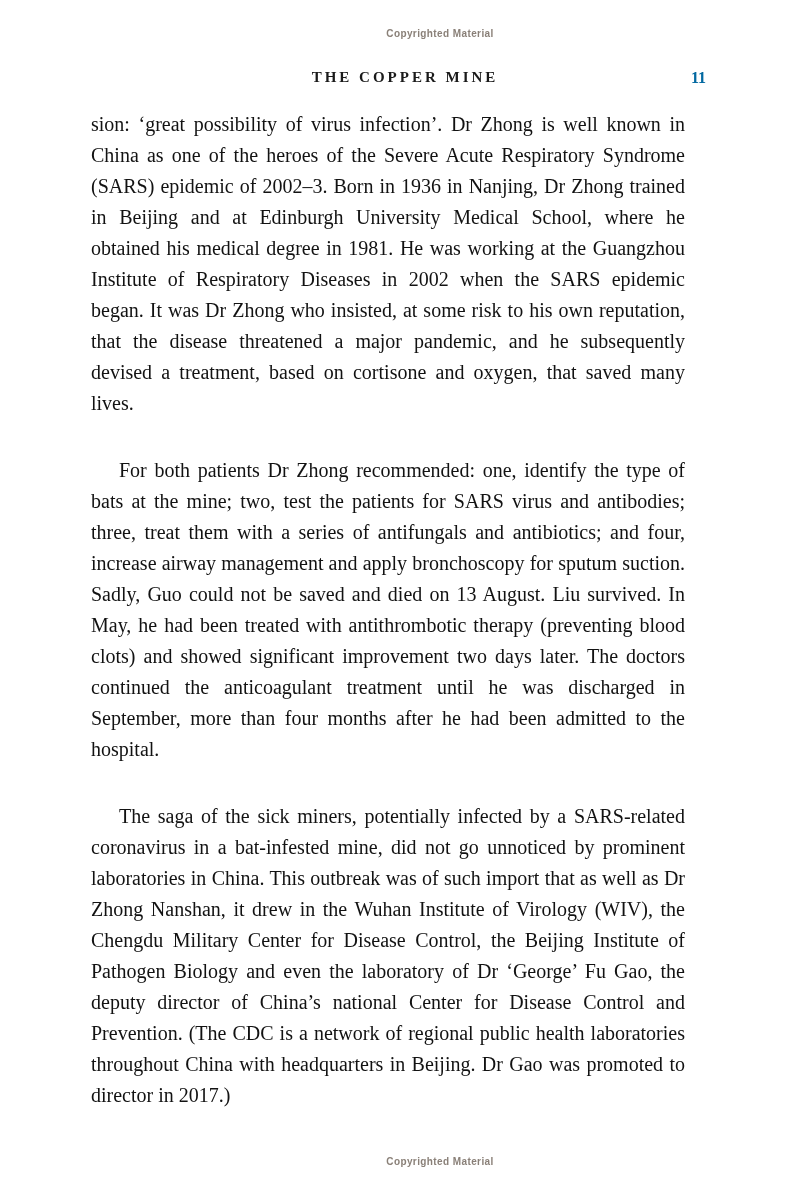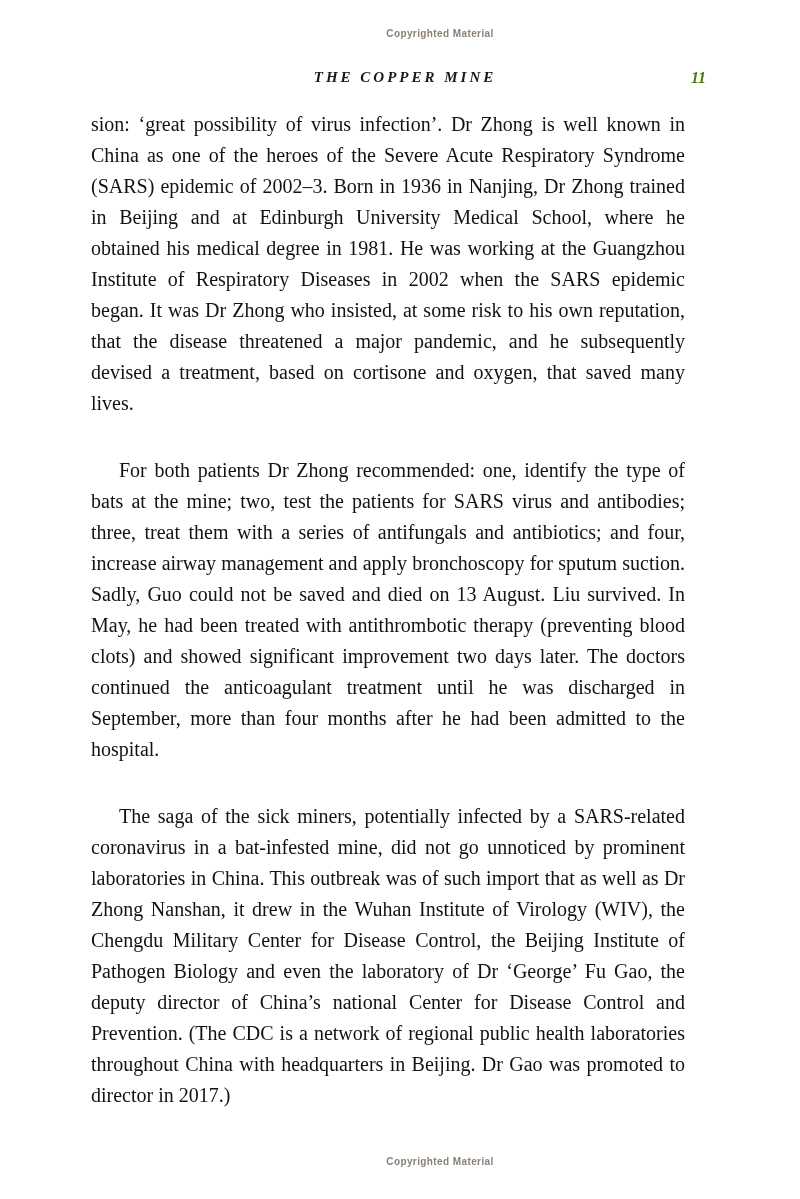--- a/index.html
+++ b/index.html
@@ -37,7 +37,6 @@
     left: 108px;
     width: 594px;
     height: 22px;
-    font-style: italic;
   }
   .running-title {
     width: 100%;

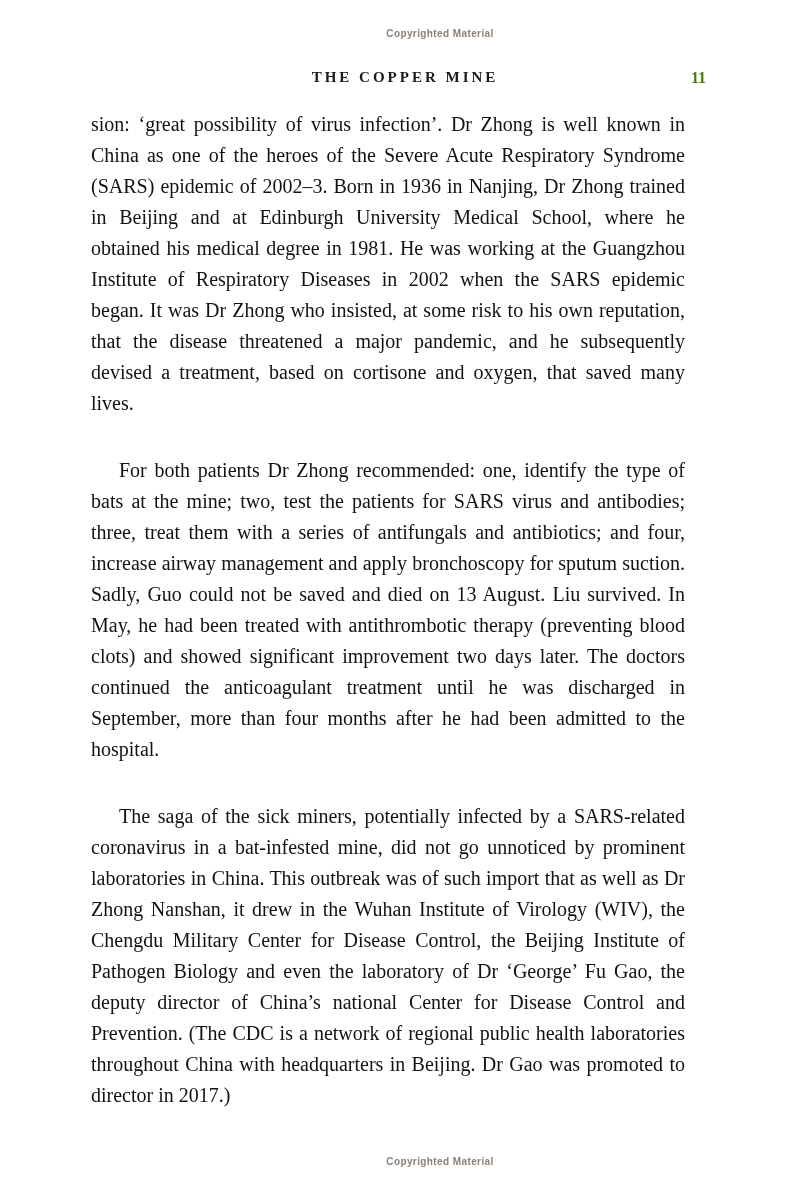--- a/index.html
+++ b/index.html
@@ -53,7 +53,7 @@
     top: 0;
     font-size: 16px;
     font-weight: 600;
-    color: #4d7c0f;
+    color: #0369a1;
   }
 
   .body-text {

